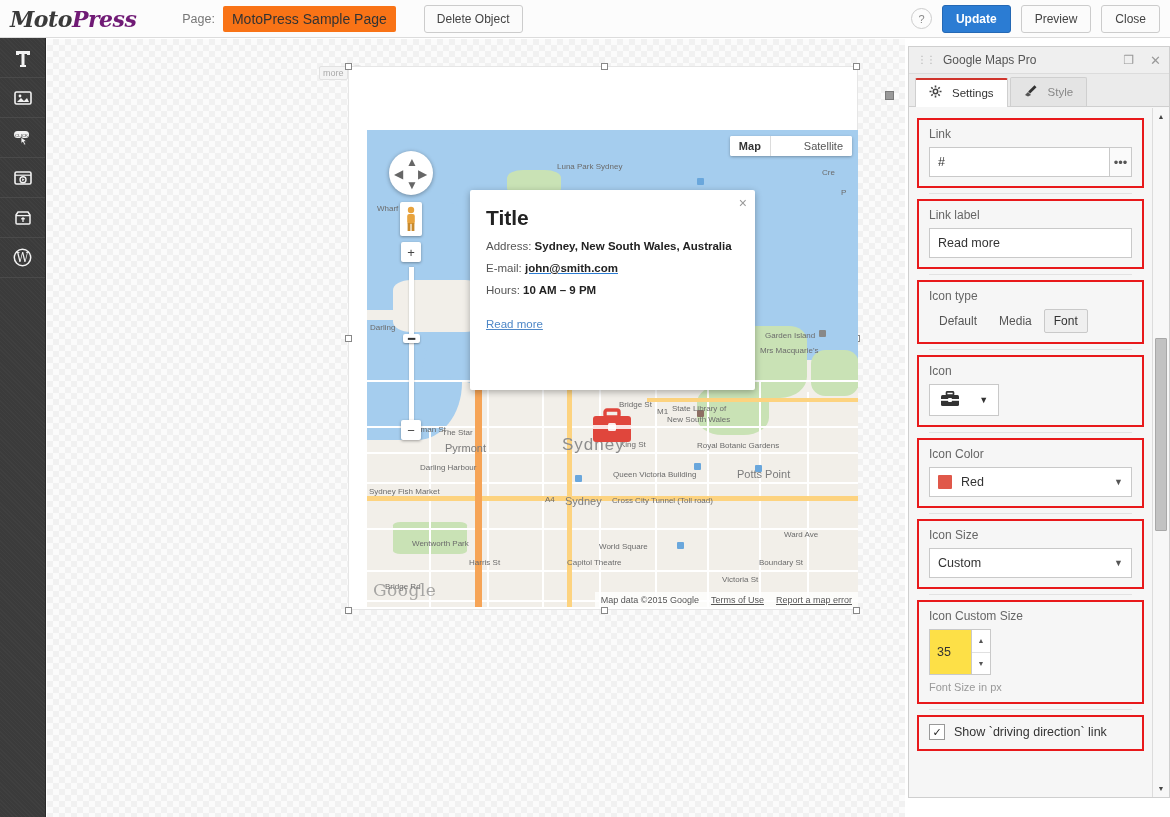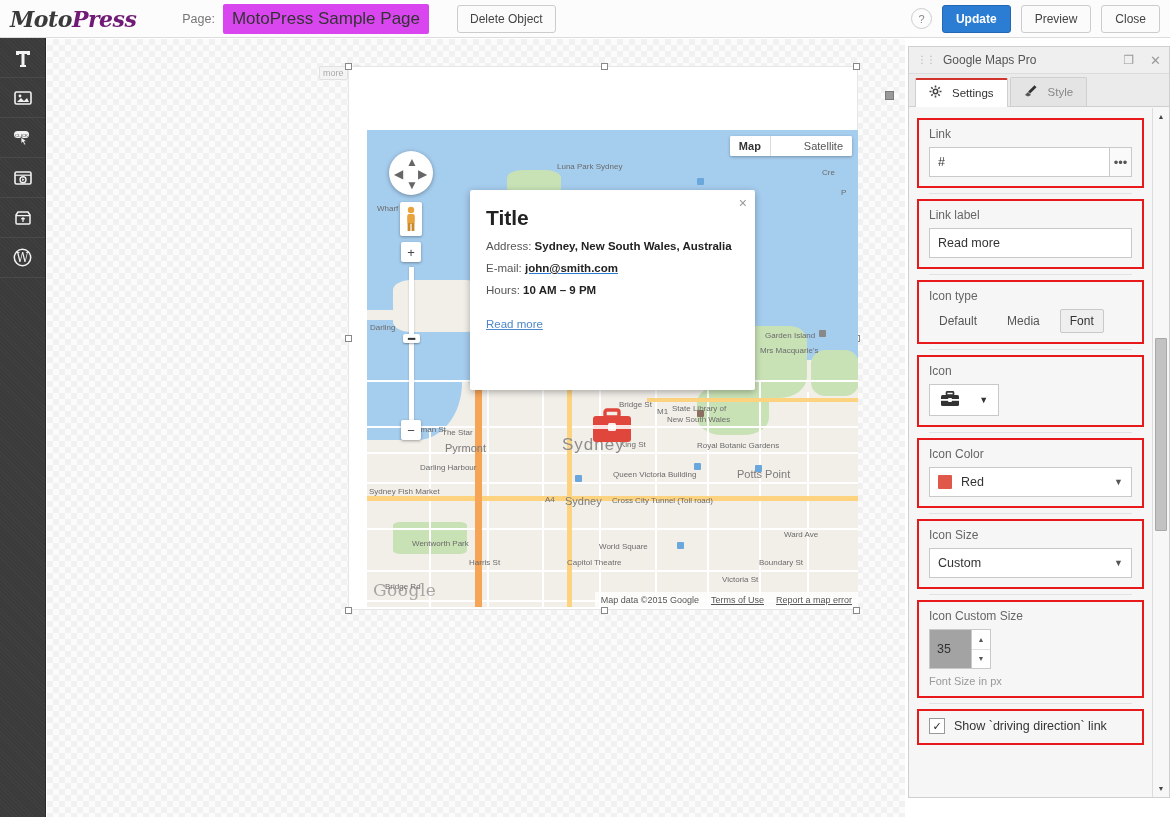--- a/index.html
+++ b/index.html
@@ -34,7 +34,7 @@
   }
   #page-title-box {
     margin-left: 8px; padding: 4px 8px;
-    background: #d946ef; color: #333; font-size: 17px;
+    background: #f97316; color: #333; font-size: 14px;
     border: 1px solid transparent; border-radius: 2px;
   }
   #delete-object {

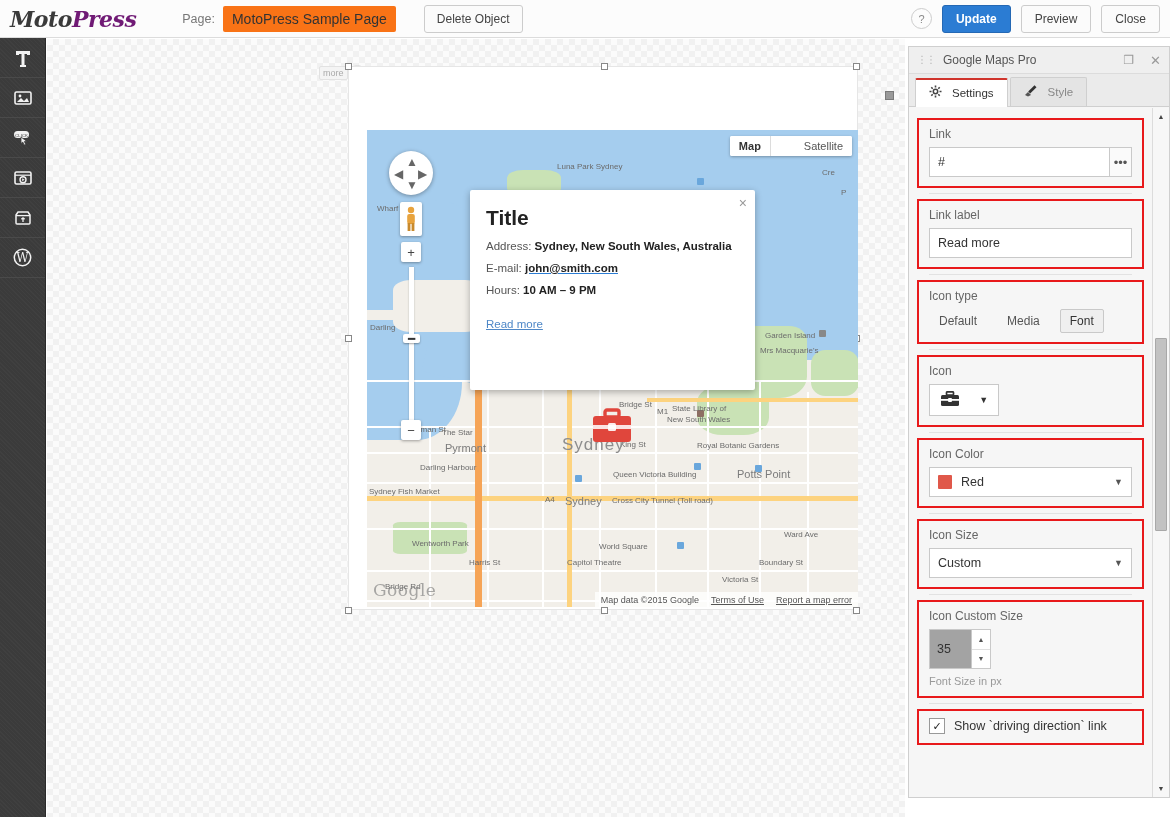--- a/index.html
+++ b/index.html
@@ -276,7 +276,7 @@
     color: #555; font-size: 13px; cursor: pointer;
   }
 
-  .seg { display: flex; gap: 10px; }
+  .seg { display: flex; gap: 2px; }
   .seg div {
     padding: 4px 9px; font-size: 12px; color: #555; cursor: pointer;
     border: 1px solid transparent; border-radius: 2px;

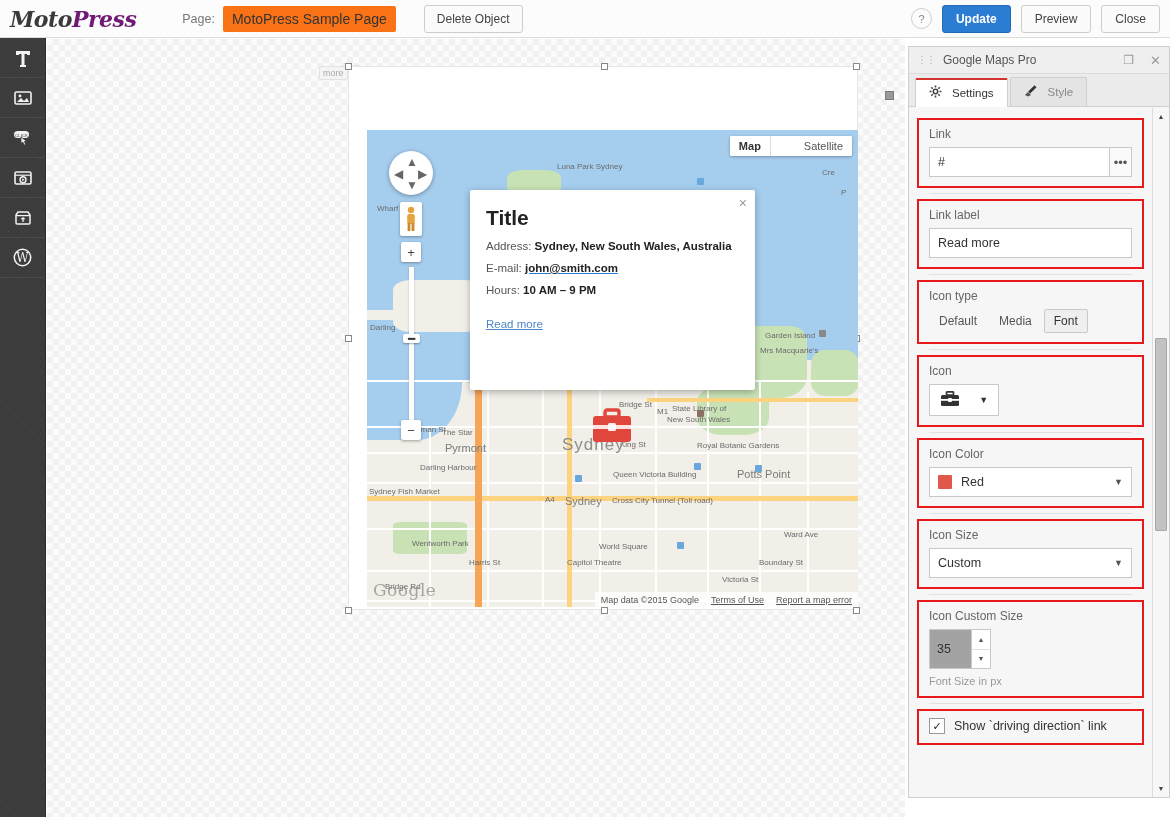--- a/index.html
+++ b/index.html
@@ -298,7 +298,7 @@
 
   .spinner { display: flex; width: 62px; }
   .spinner .sv {
-    flex: 1; height: 40px; background: #a3a3a3; border: 1px solid #c9c9c9; border-right: 0;
+    flex: 1; height: 46px; background: #fde047; border: 1px solid #c9c9c9; border-right: 0;
     display: flex; align-items: center; padding-left: 7px; font-size: 12.5px; color: #333;
   }
   .spinner .sb {

